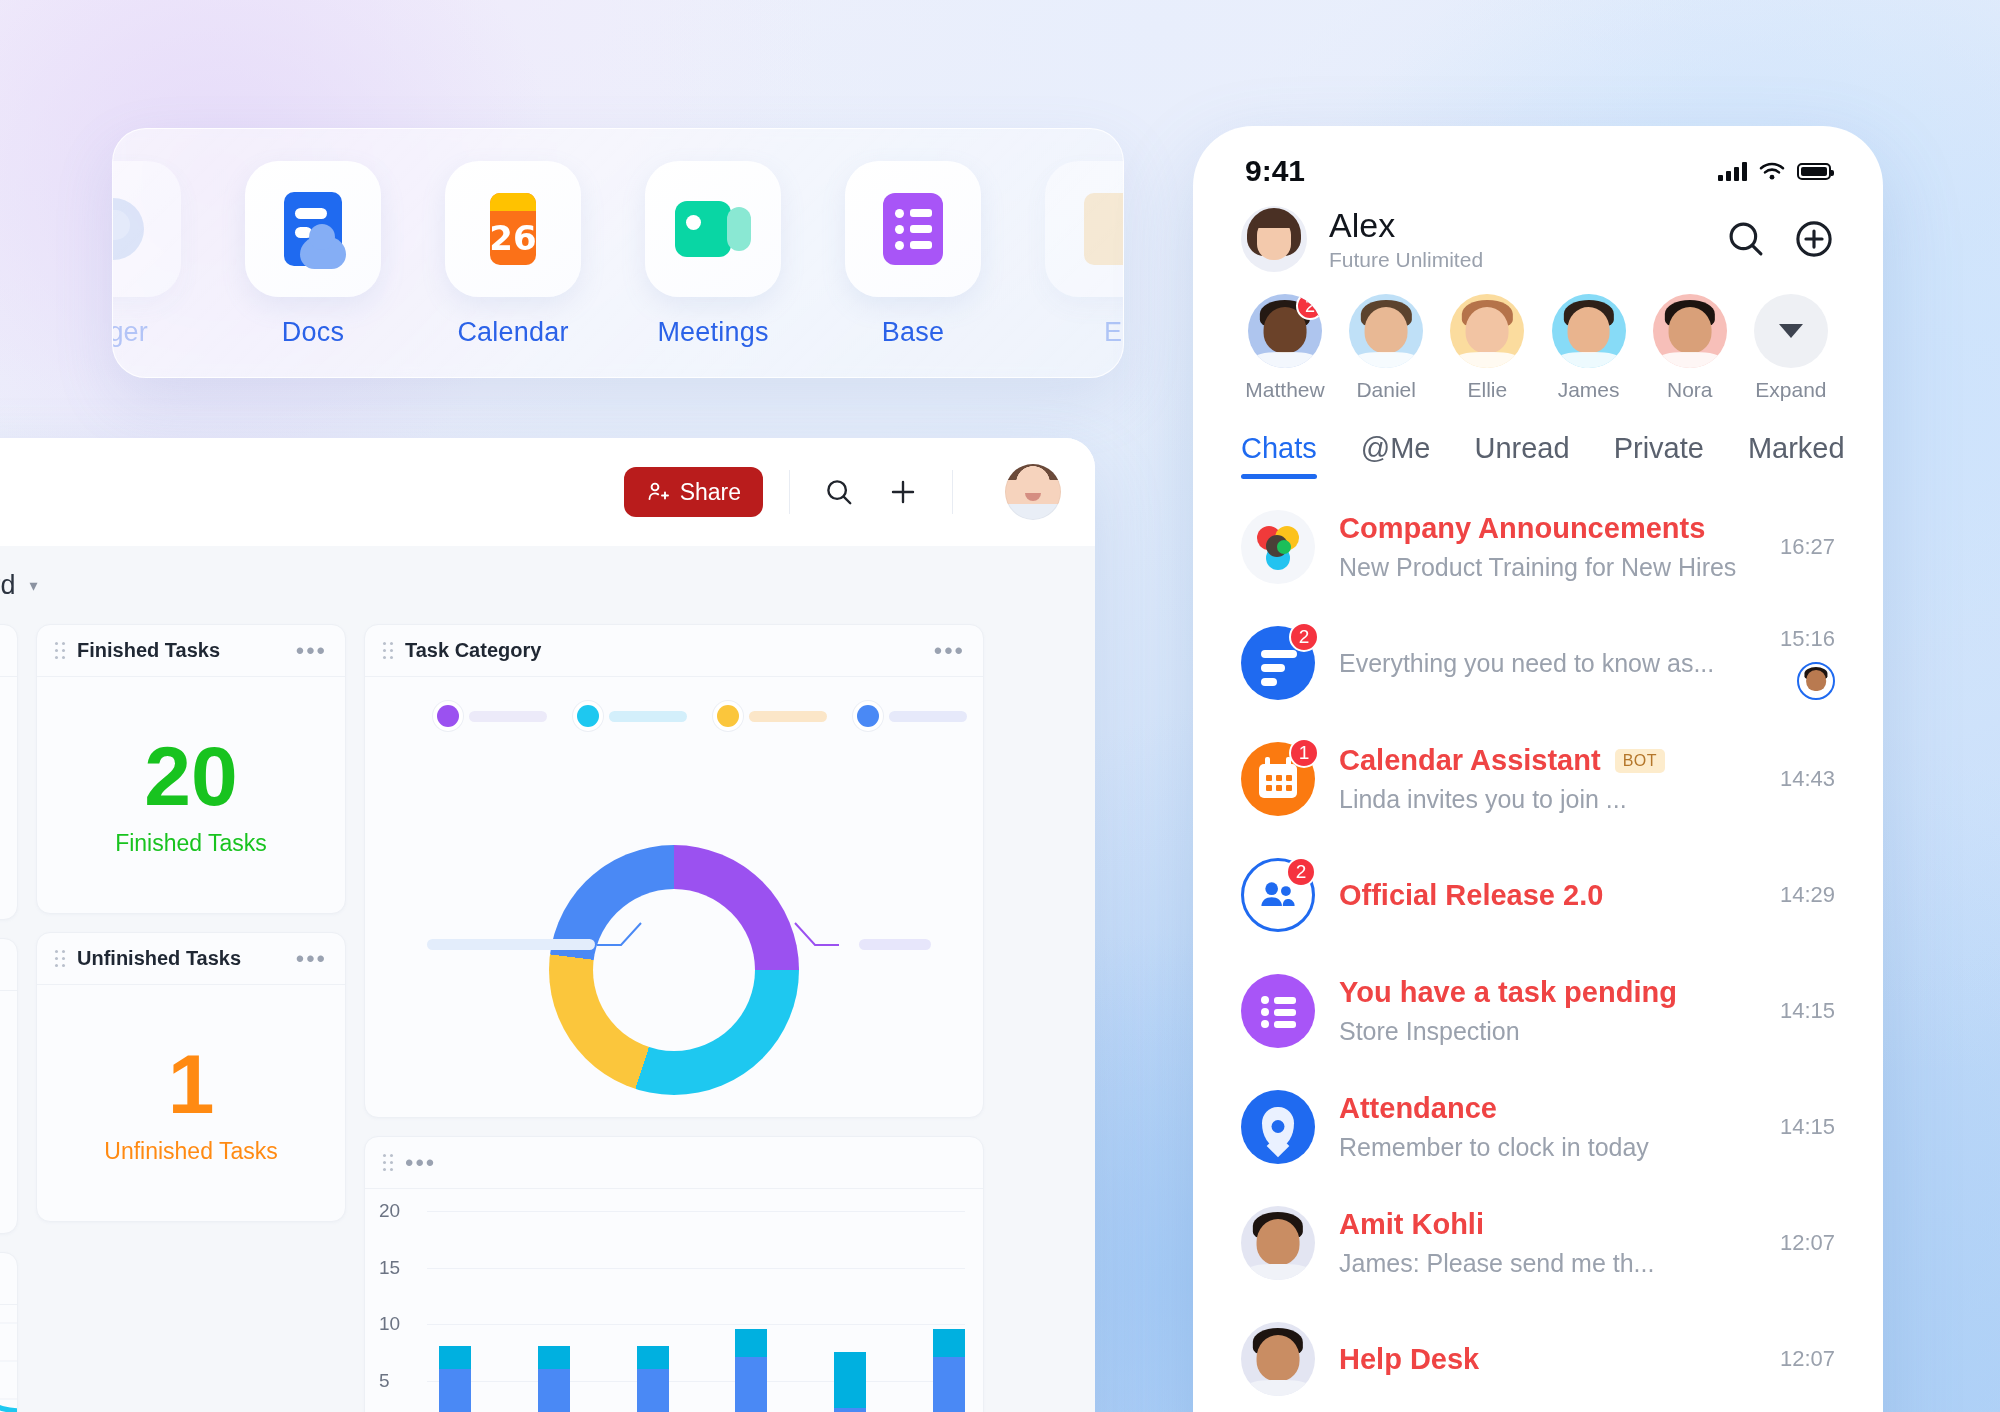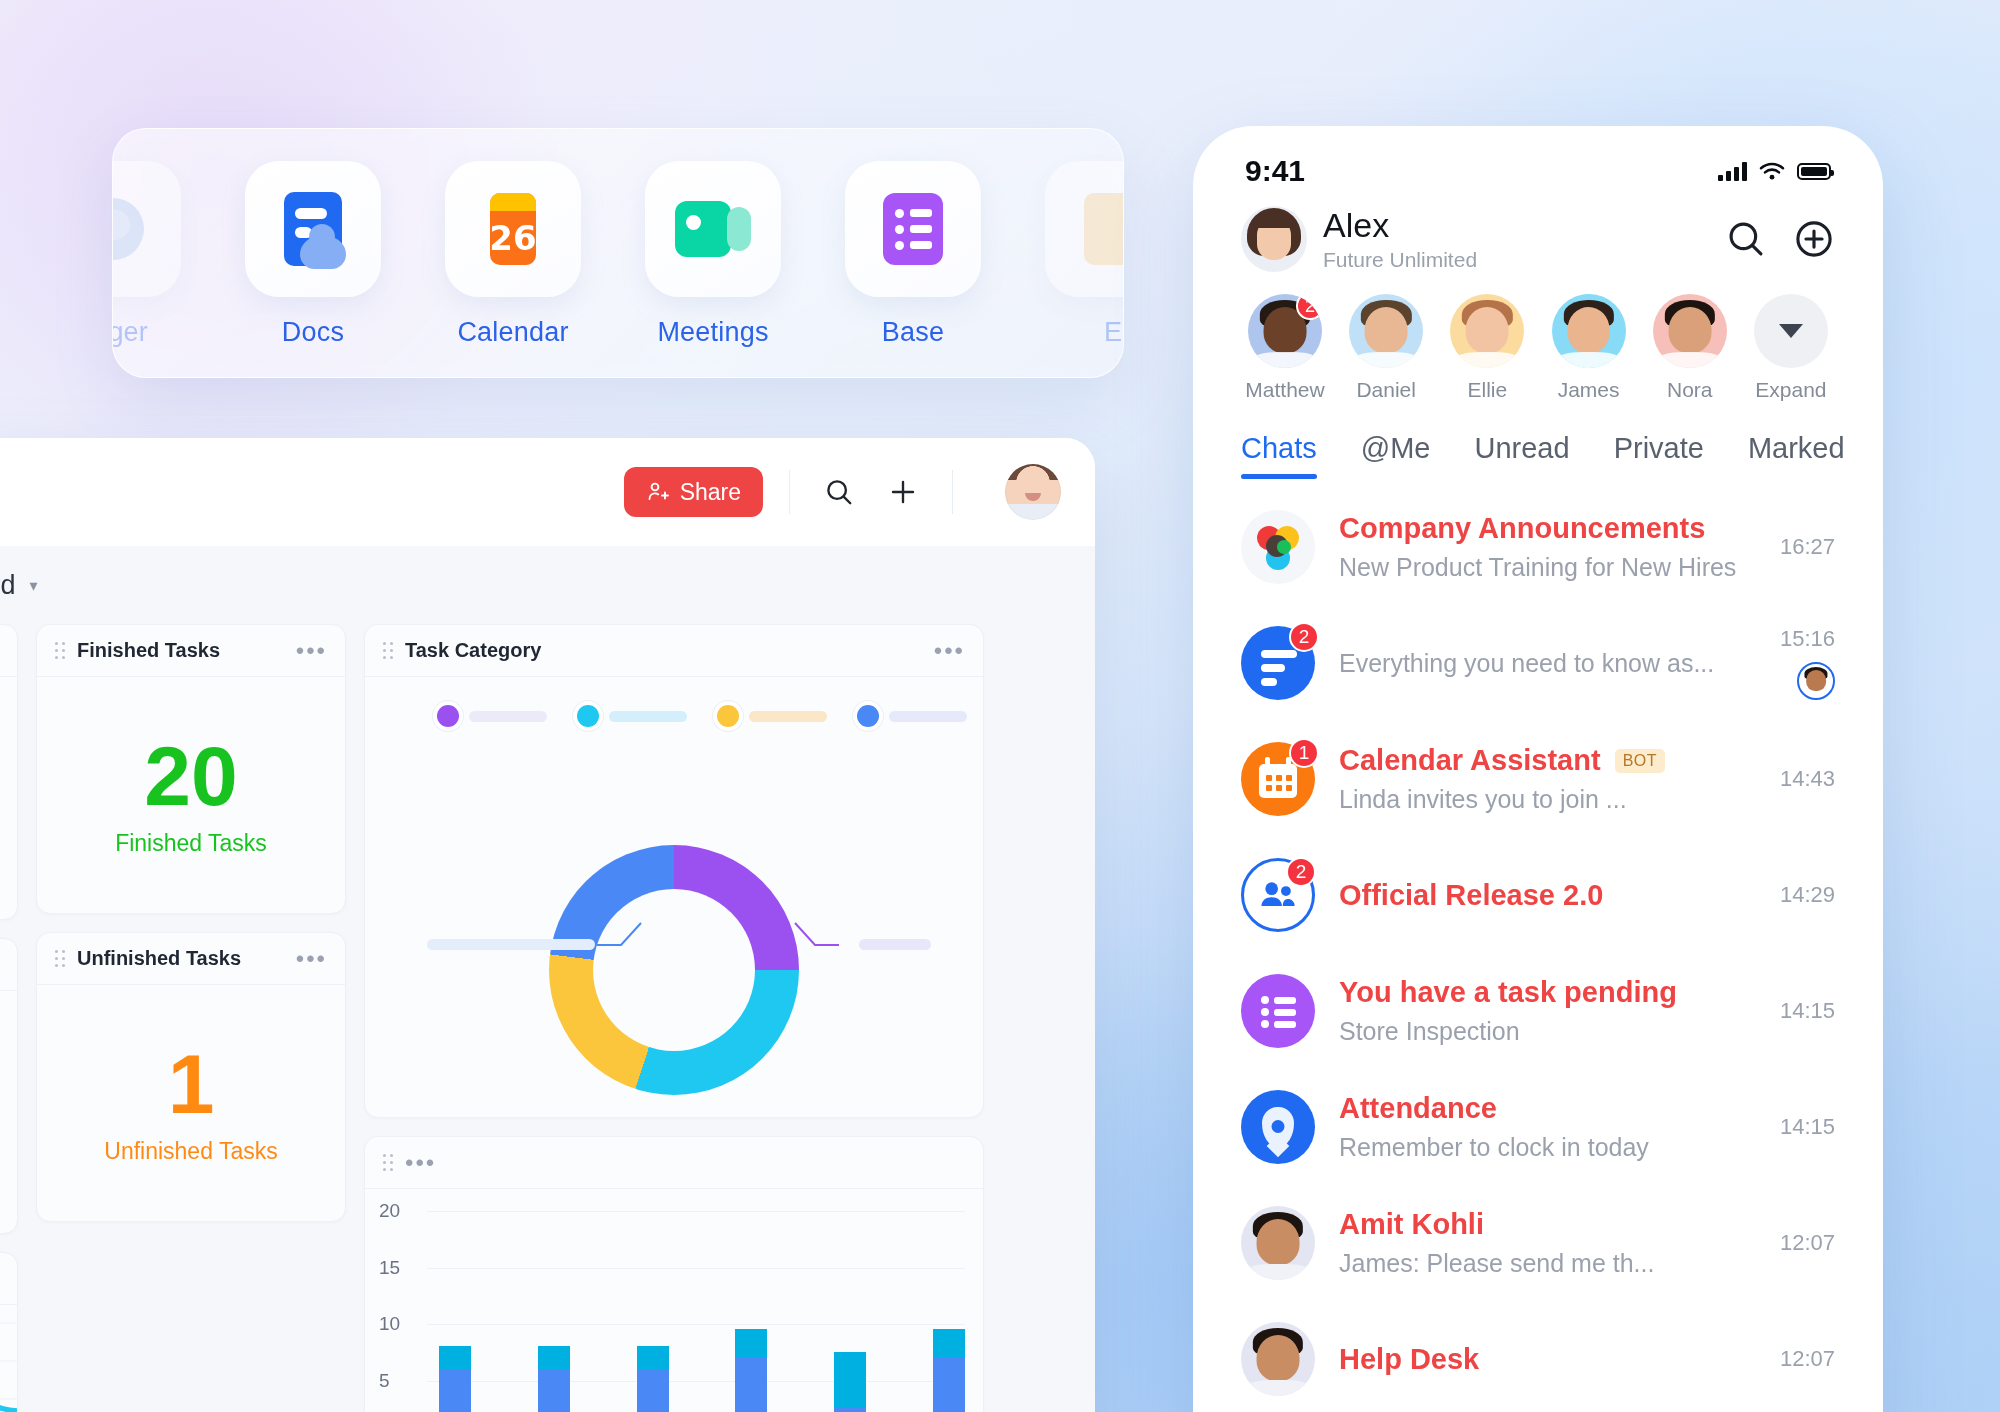--- a/index.html
+++ b/index.html
@@ -202,7 +202,7 @@
   .bat::after{ content:""; position:absolute; right:-5px; top:5px; width:3px; height:6px; background:#0a0d12; border-radius:0 2px 2px 0;}
   .bat i{ display:block; height:100%; background:#0a0d12; border-radius:2px;}
 
-  .ph-header{ display:flex; align-items:center; padding: 10px 40px 0 40px; gap:16px;}
+  .ph-header{ display:flex; align-items:center; padding: 10px 40px 0 40px; gap:22px;}
   .ph-avatar{
     width:66px; height:66px; border-radius:50%; position:relative; overflow:hidden;
     background:#eceef6;

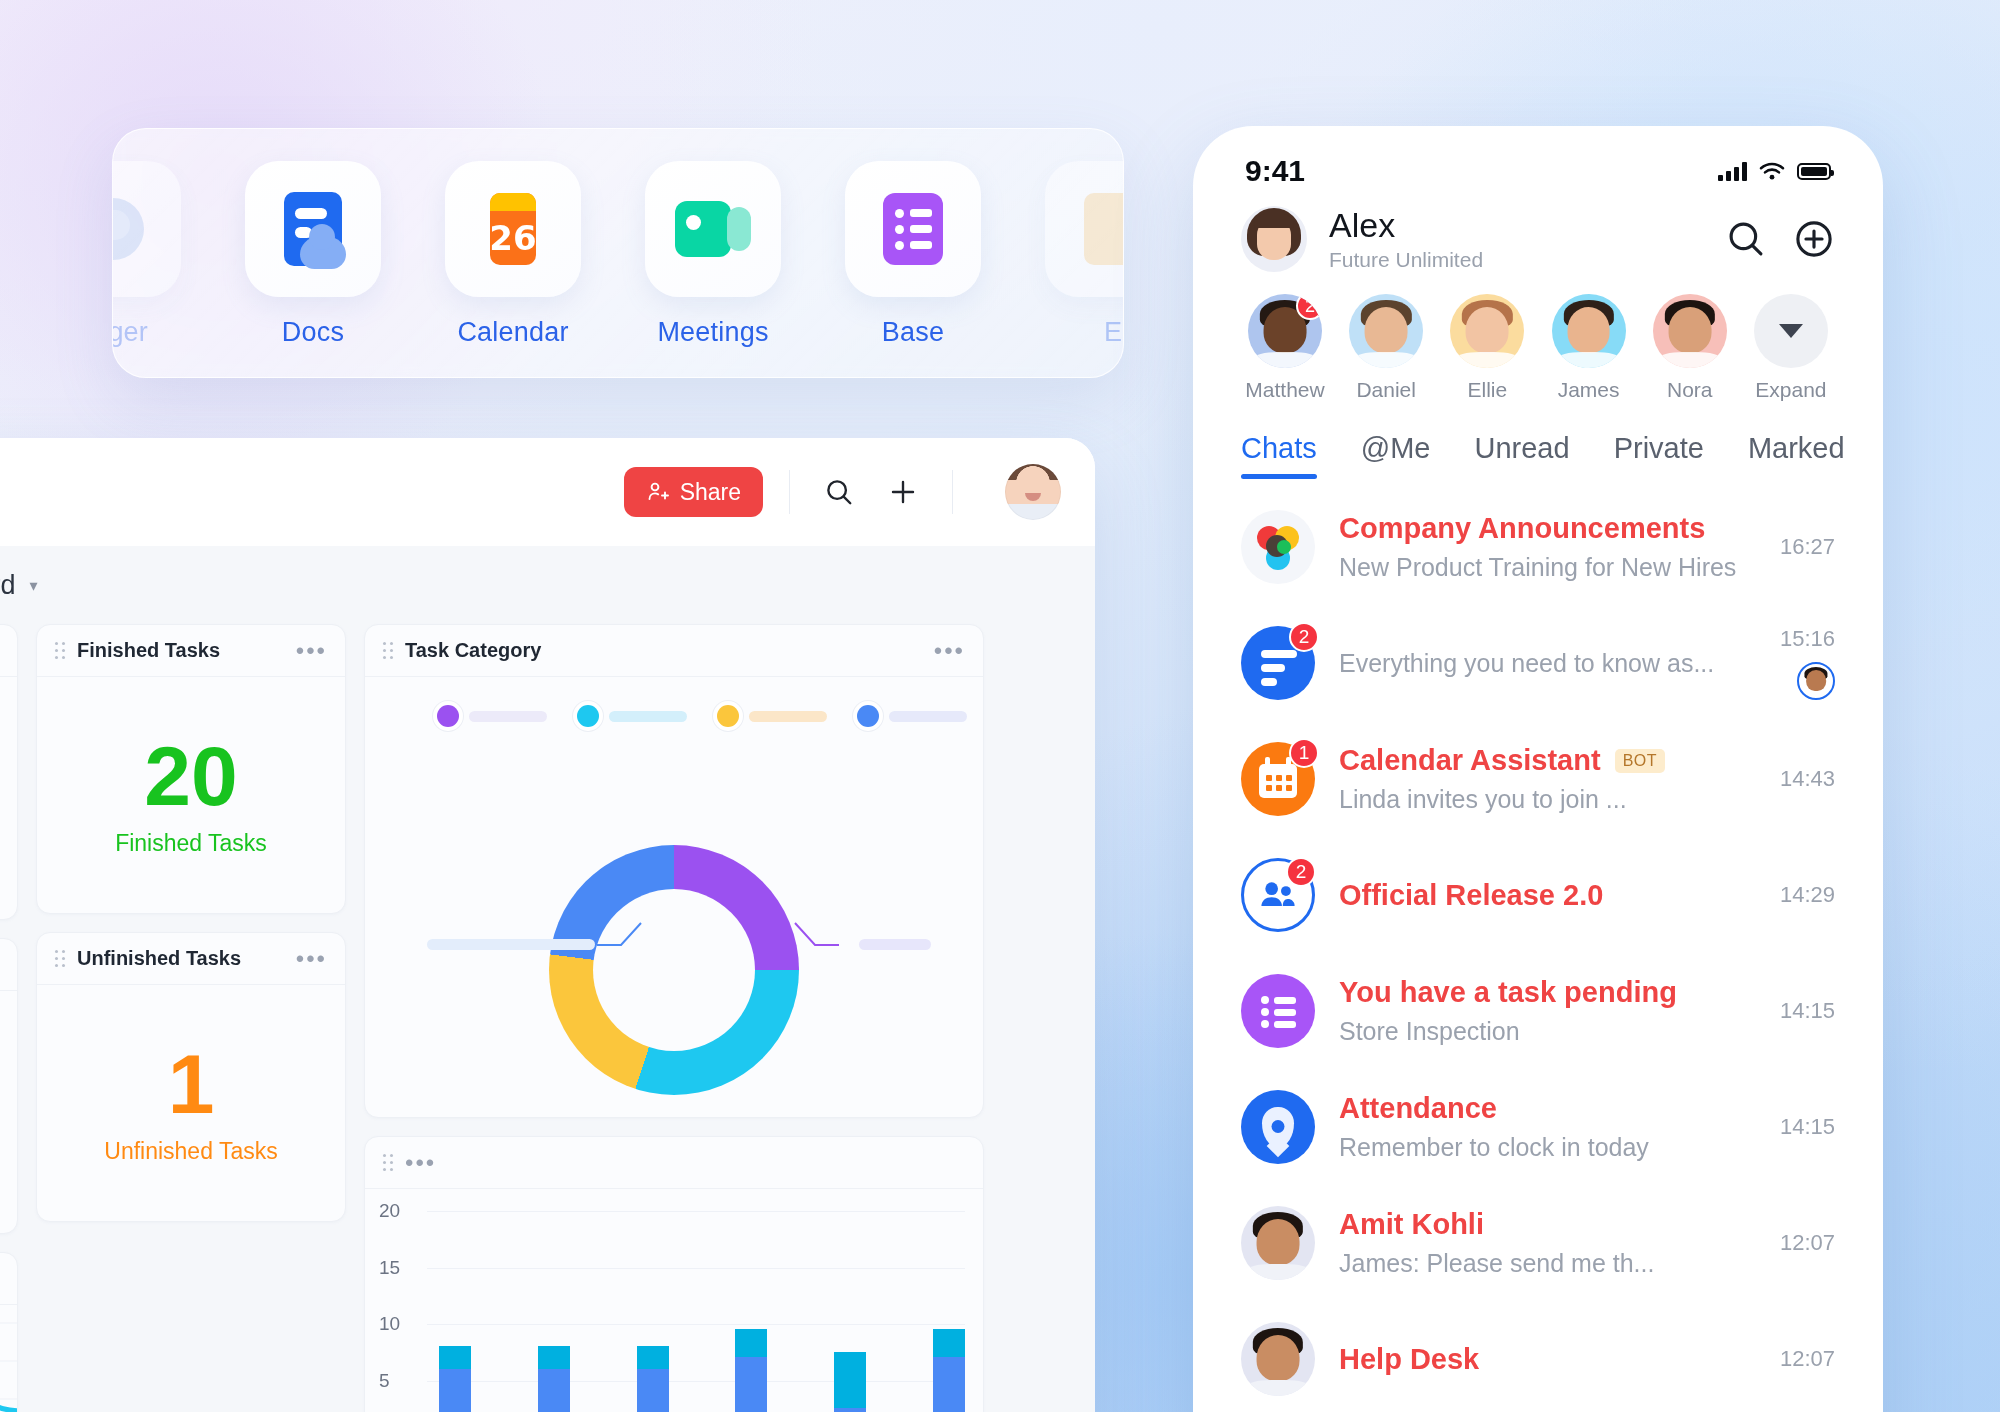--- a/index.html
+++ b/index.html
@@ -108,7 +108,7 @@
   }
   .share-btn{
     display:flex; align-items:center; gap:10px;
-    background:#ef4444; color:#fff; border:none; border-radius:12px;
+    background:#b91c1c; color:#fff; border:none; border-radius:12px;
     height:50px; padding:0 22px; font-size:23px; cursor:pointer;
     font-family:"Liberation Sans", sans-serif;
   }

